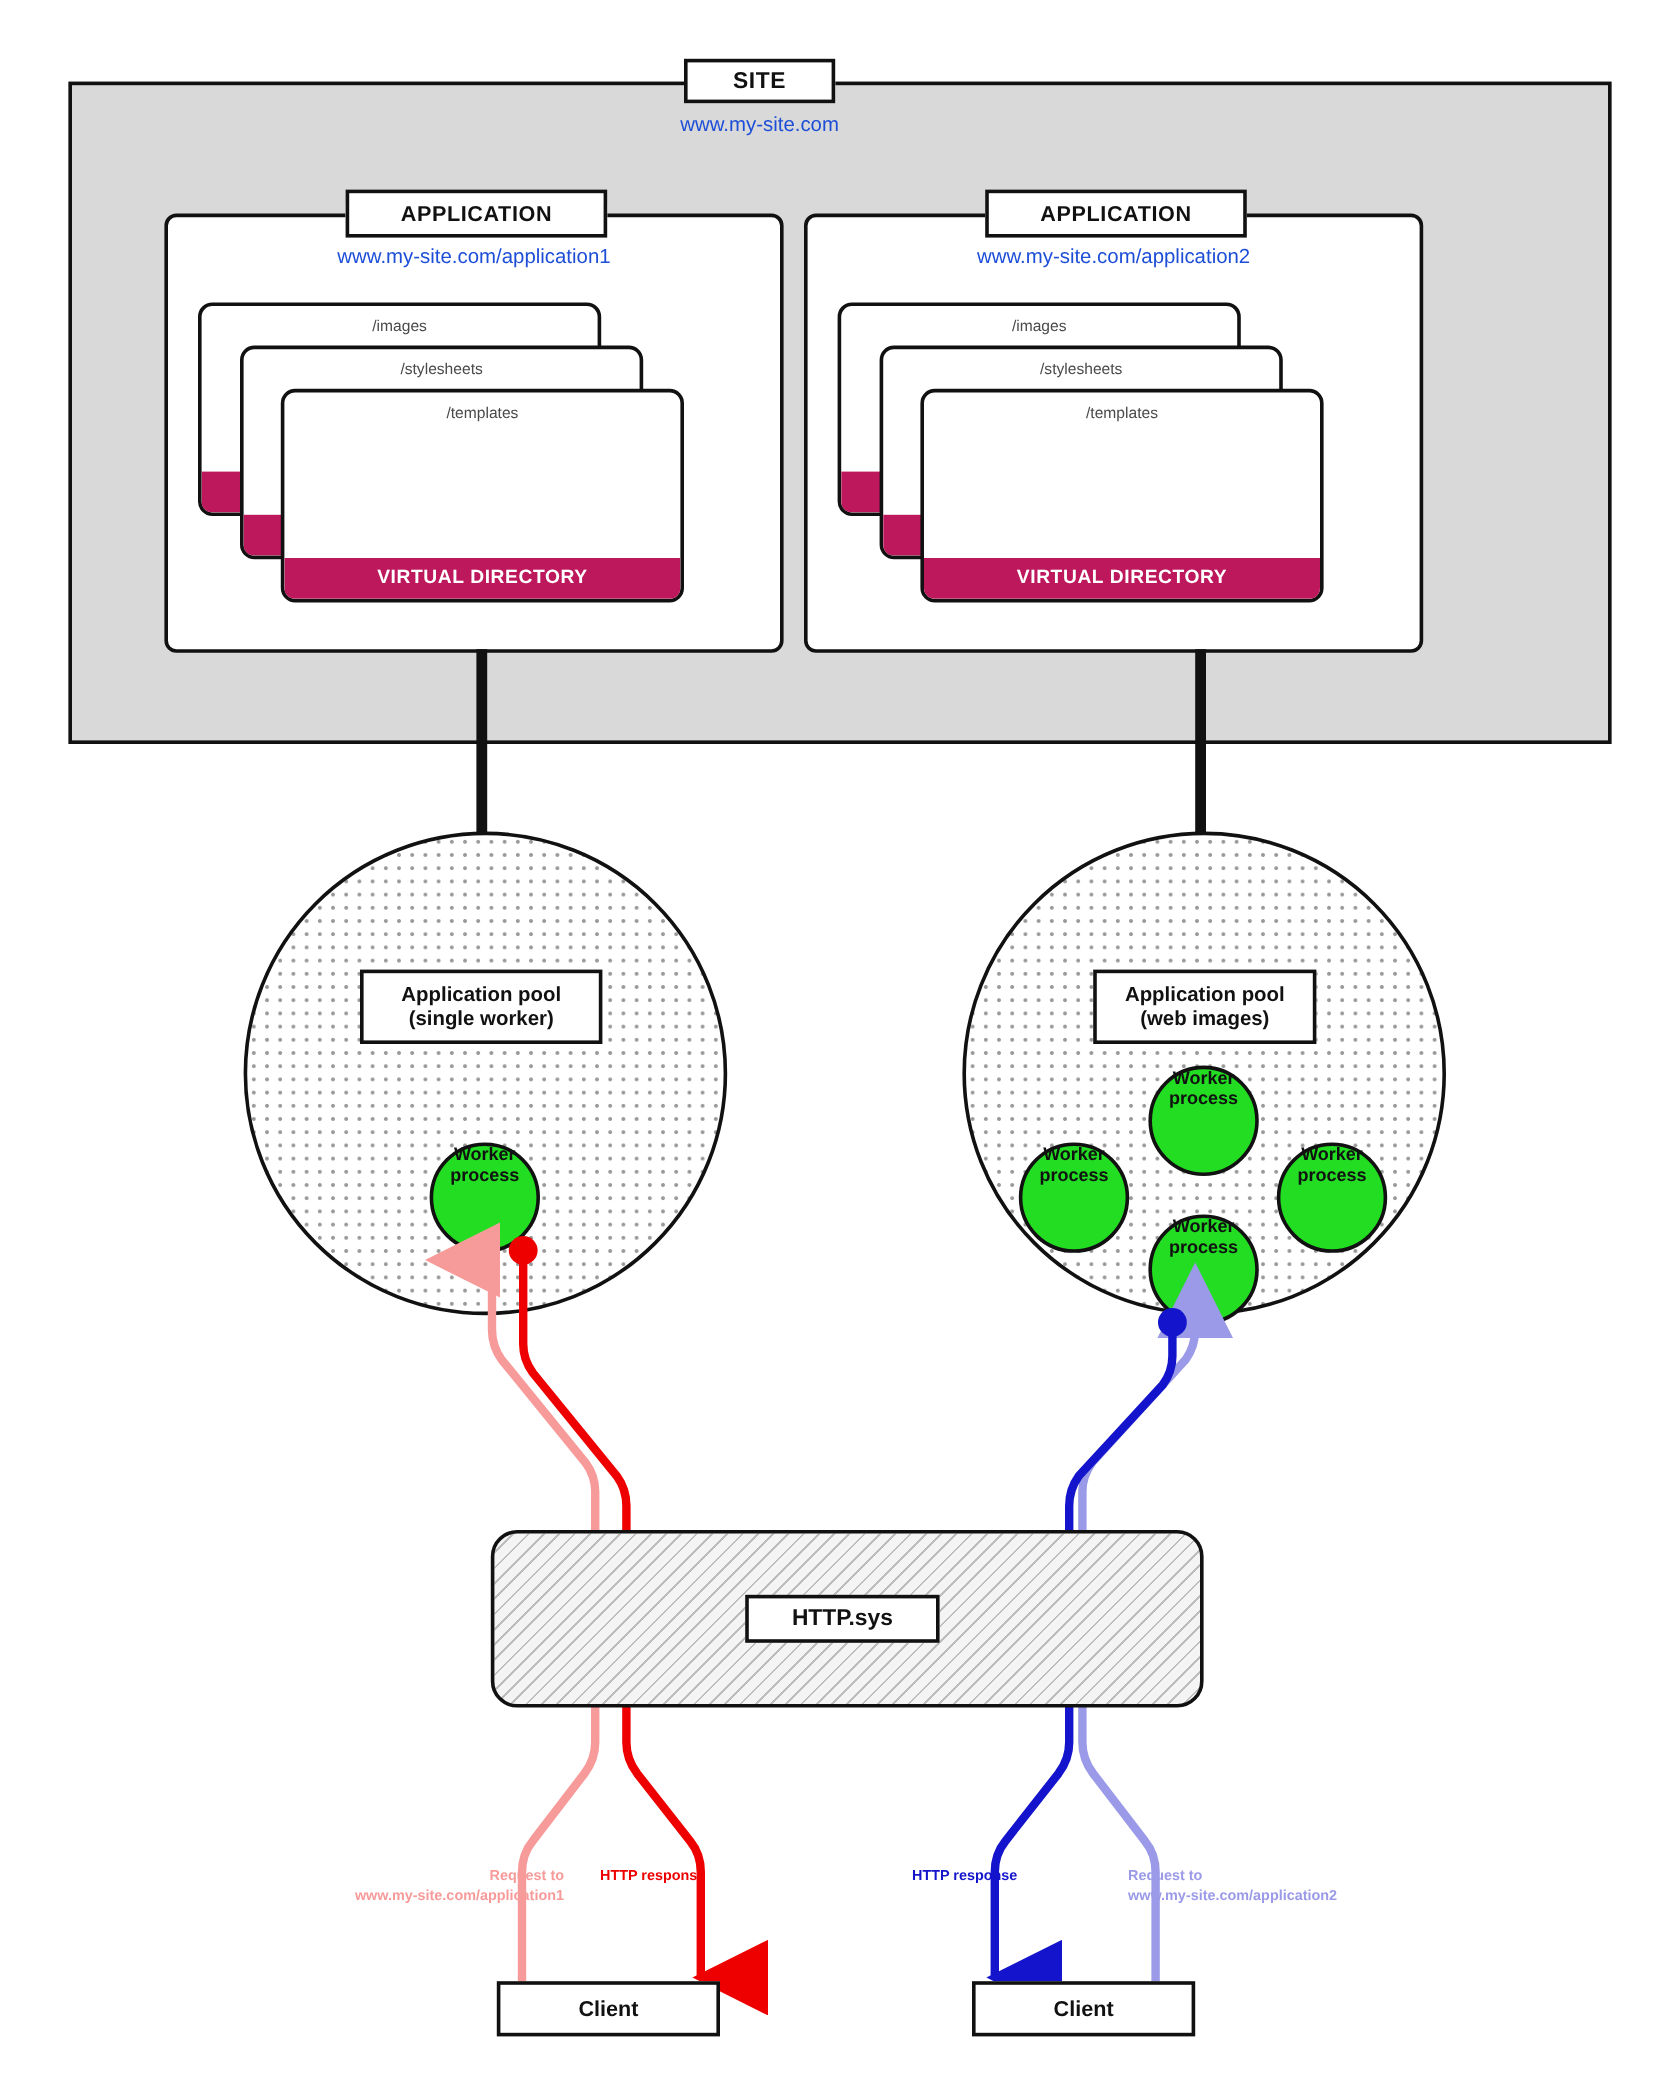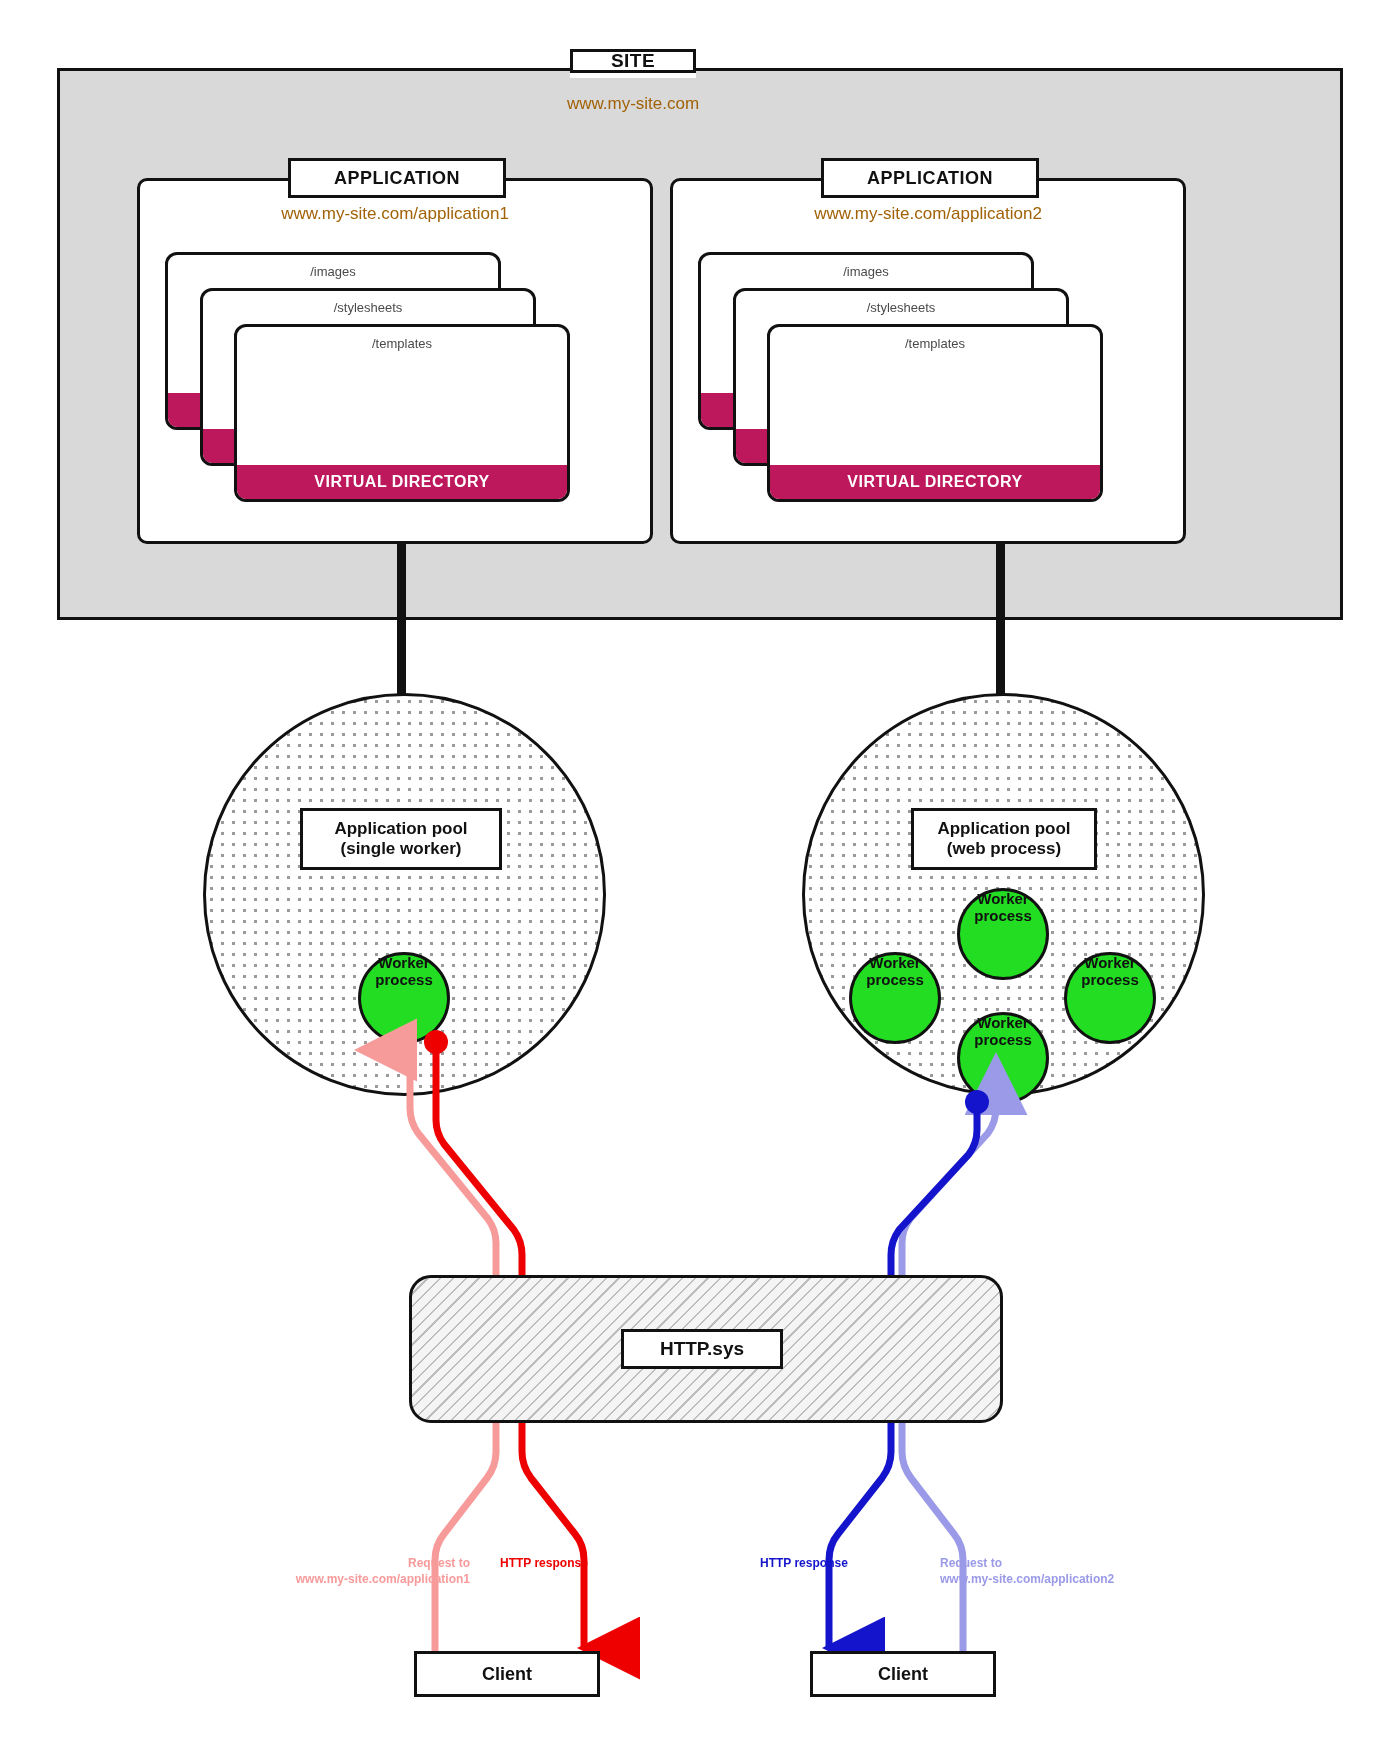--- a/index.html
+++ b/index.html
@@ -140,7 +140,7 @@
 
   <div class="abs" style="left:570px; top:60px; width:126px; height:18px; background:#ffffff;"></div>
 
-  <div class="tag-box abs" style="left:570px; top:49px; width:126px; height:24px; font-size:19px; letter-spacing:0.5px;">
+  <div class="tag-box abs" style="left:570px; top:49px; width:126px; height:37px; font-size:19px; letter-spacing:0.5px;">
     <span>SITE</span>
   </div>
 

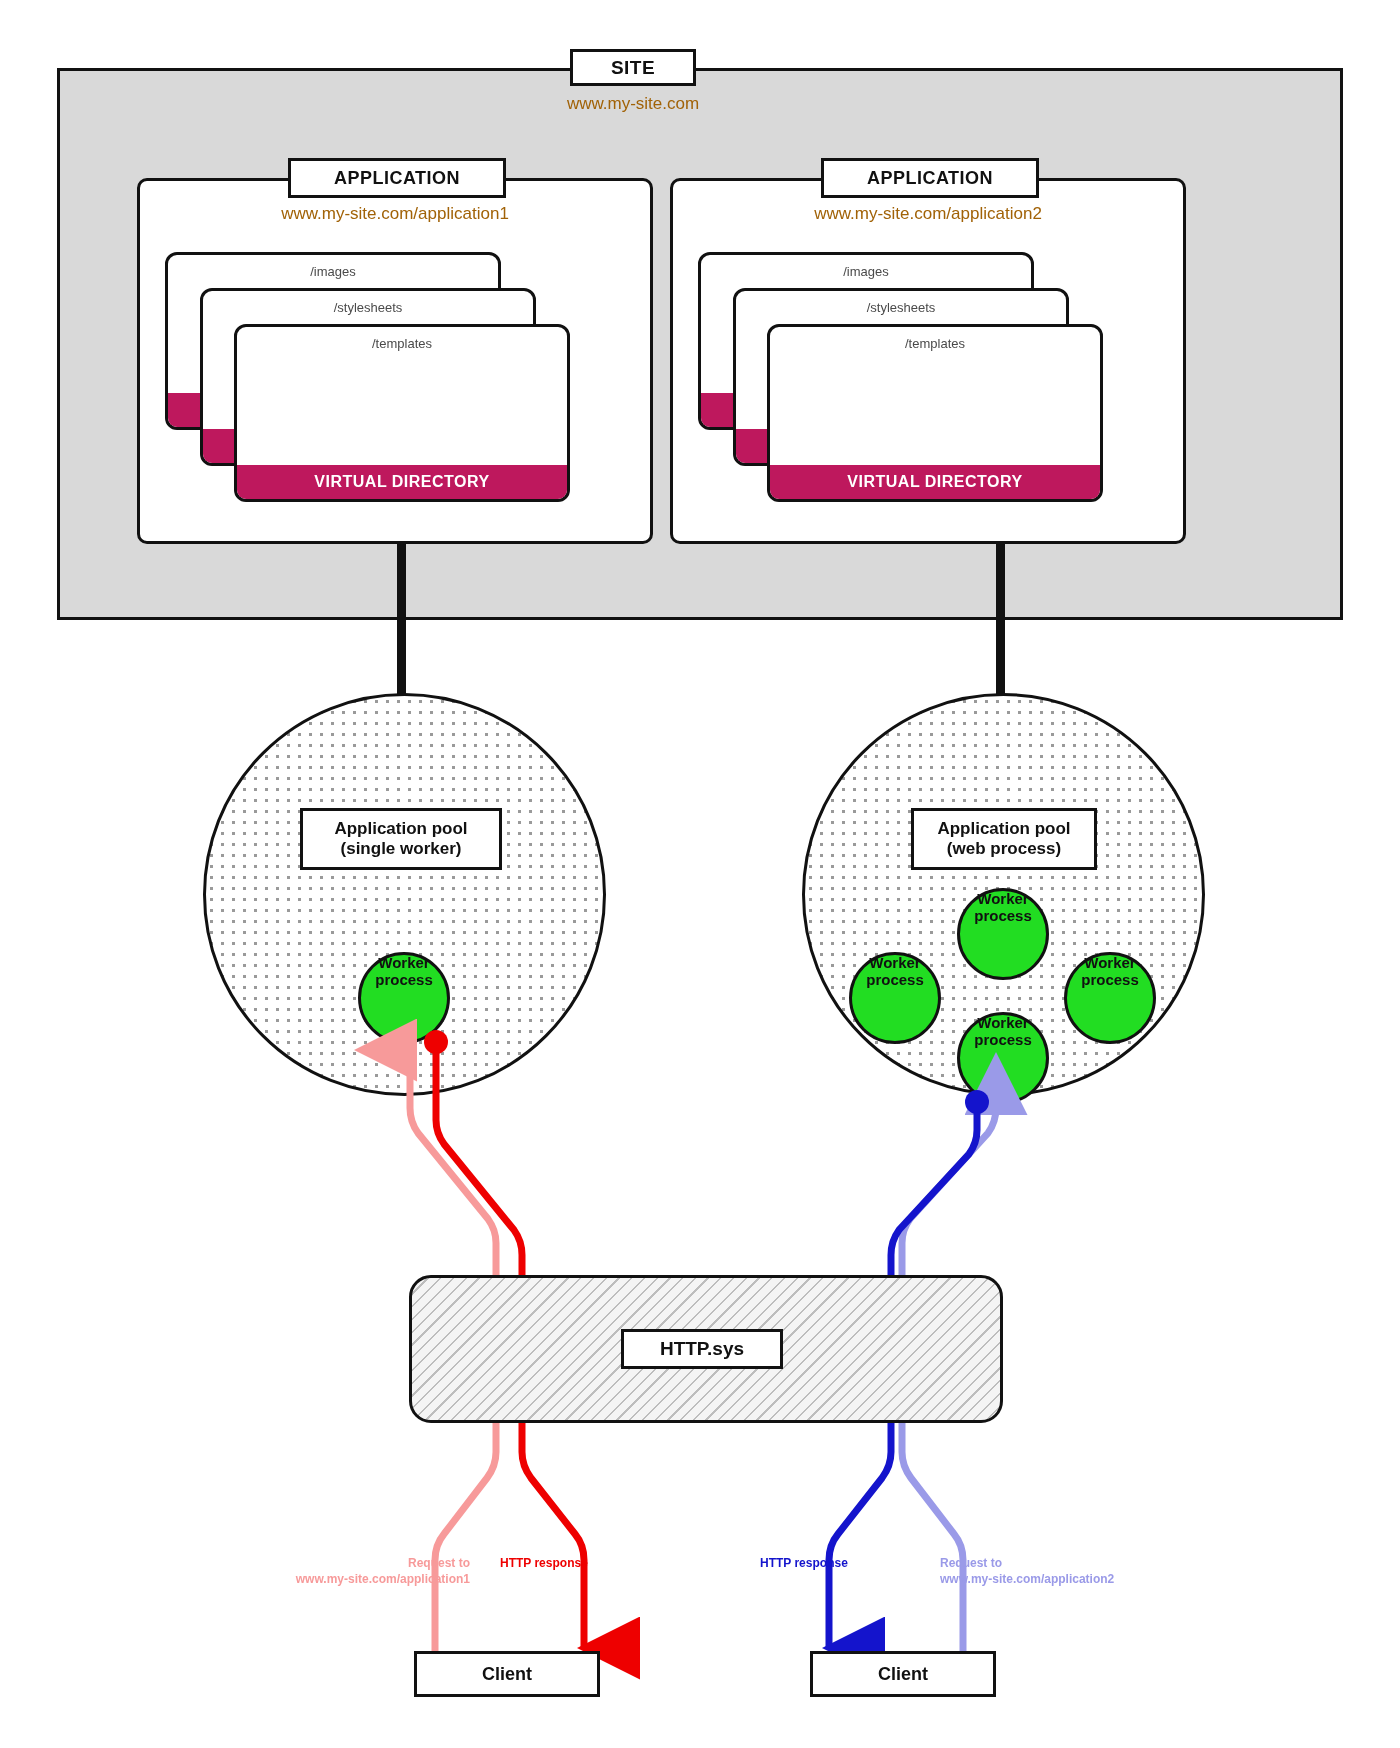--- a/index.html
+++ b/index.html
@@ -45,7 +45,7 @@
     border-radius: 10px;
   }
   .url-text {
-    color: #a16207;
+    color: #1d4ed8;
     font-size: 17px;
     text-align: center;
     width: 100%;

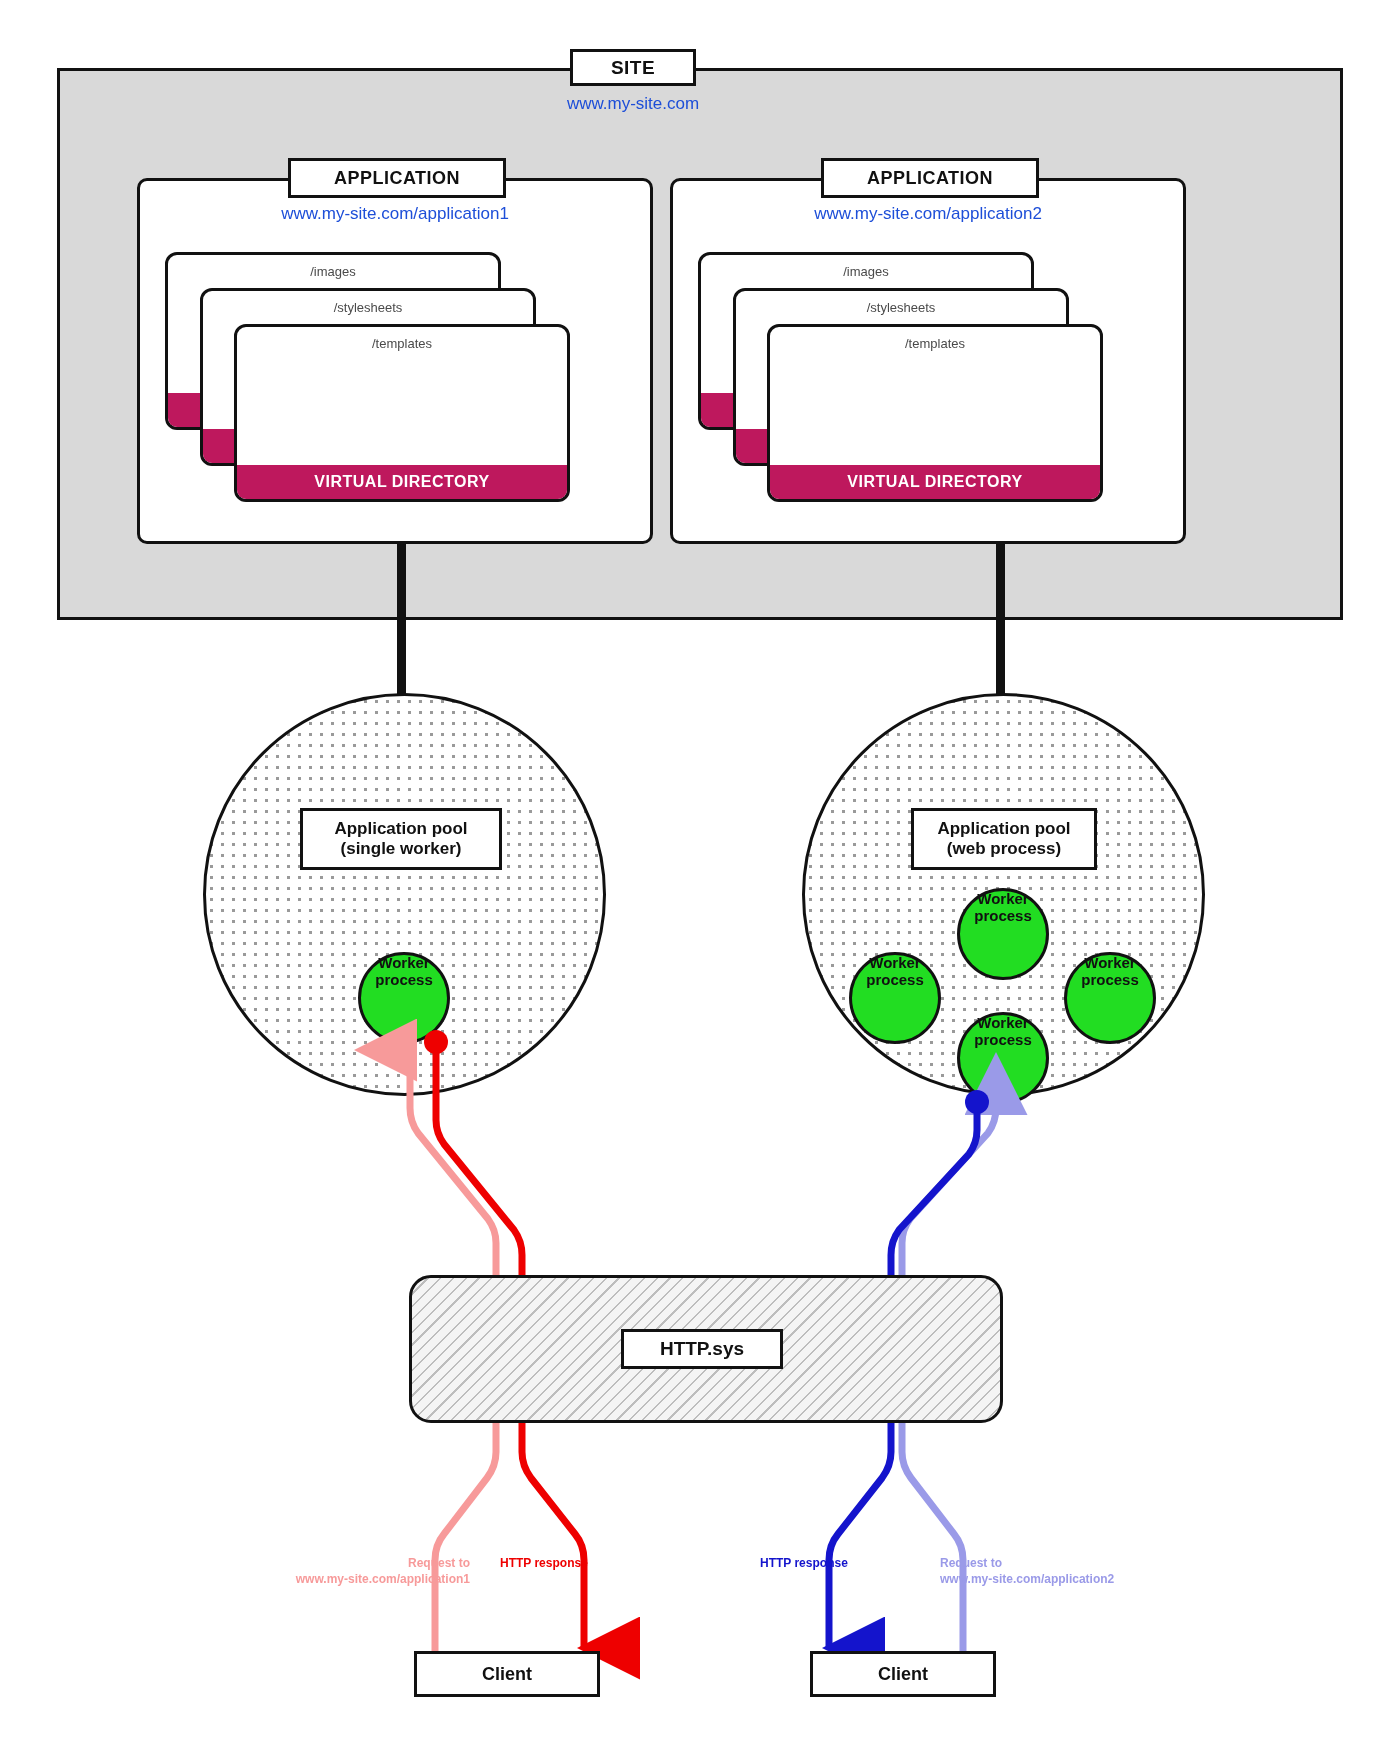--- a/index.html
+++ b/index.html
@@ -215,7 +215,7 @@
   <div class="tag-box abs" style="left:911px; top:808px; width:186px; height:62px; font-size:17px;">
     <div>
       <div>Application pool</div>
-      <div>(web process)</div>
+      <div>(web images)</div>
     </div>
   </div>
 

